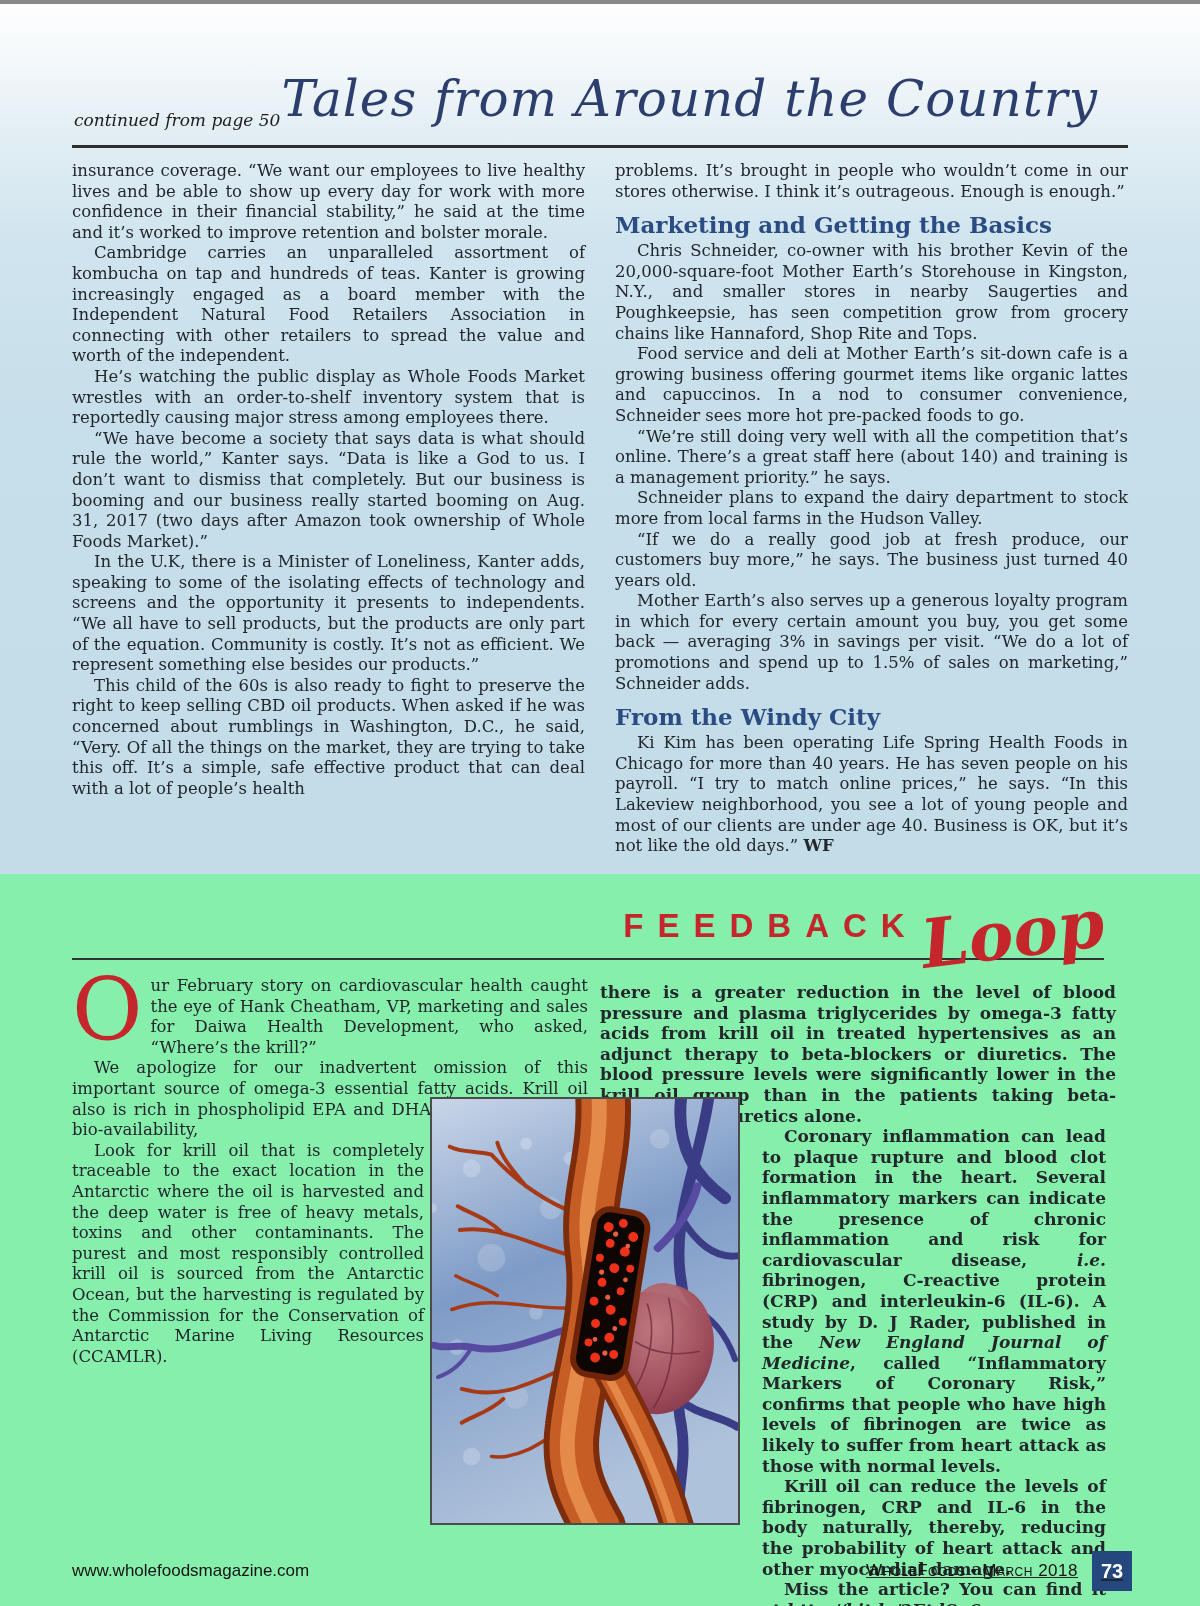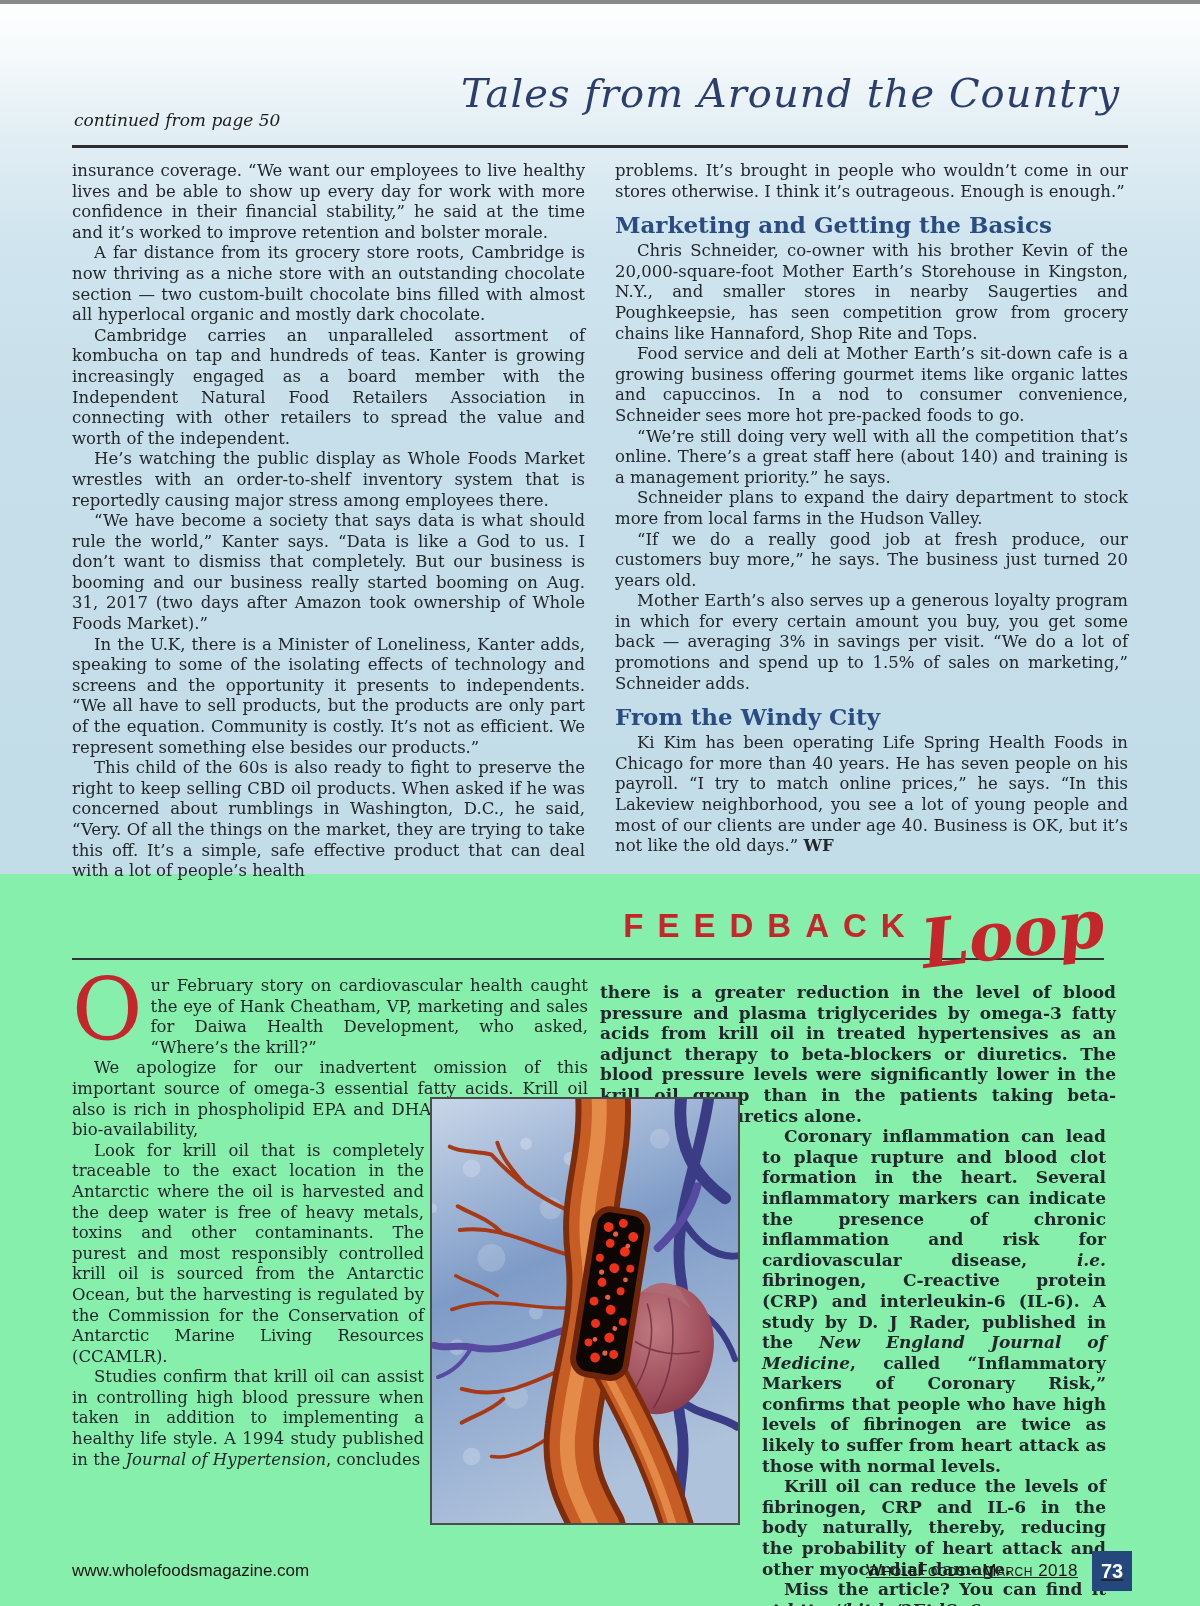--- a/index.html
+++ b/index.html
@@ -17,8 +17,8 @@
     font-style:italic; font-size:17px; color:#1c1c1c;
   }
   .script-title {
-    position:absolute; top:66px; right:80px;
-    font-size:40px; font-style:italic; color:#2c3e6e;
+    position:absolute; top:66px; right:102px;
+    font-size:50px; font-style:italic; color:#2c3e6e;
     letter-spacing:1px; white-space:nowrap;
   }
   .rule-1 { position:absolute; top:141px; left:72px; width:1056px; height:3px; background:#2d2d2d; }

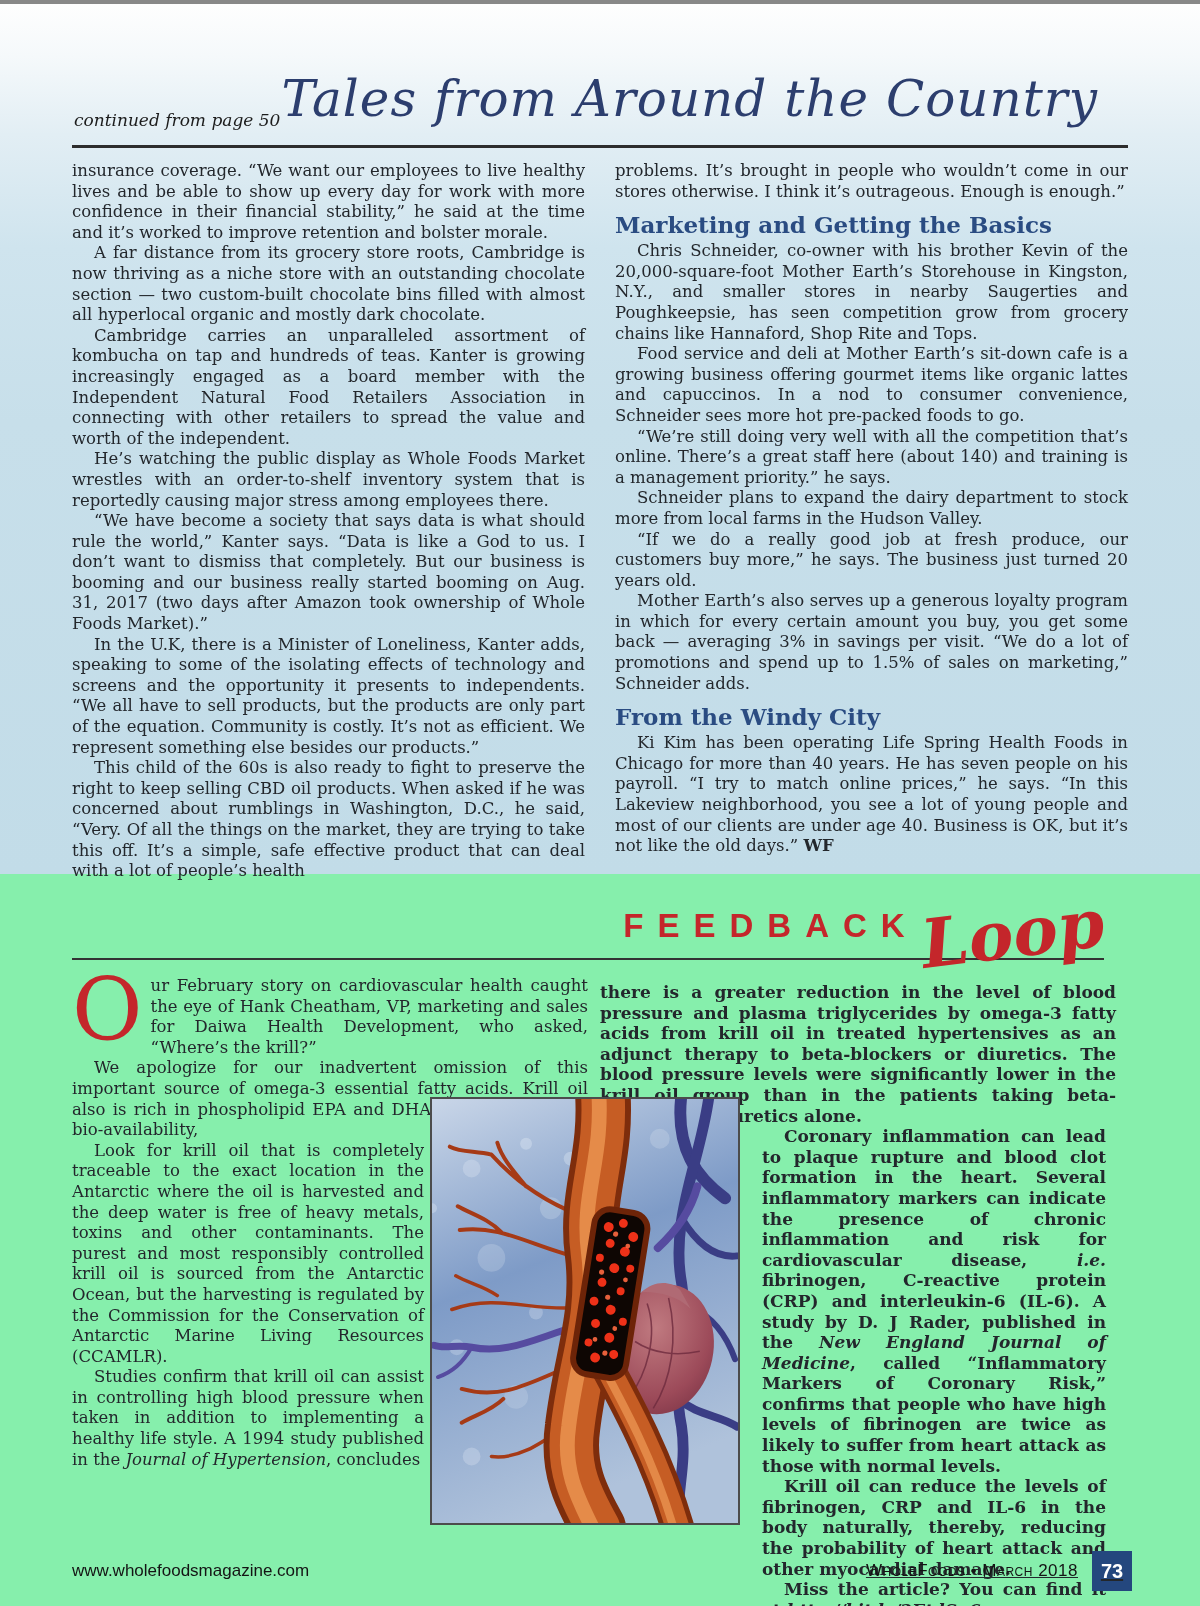--- a/index.html
+++ b/index.html
@@ -99,7 +99,6 @@
   <div class="cols-top">
     <div class="col">
       <p class="noindent">insurance coverage.  “We  want our employees to live healthy lives and be able to show up every day for work with more confidence in their financial stability,” he said at the time and it’s worked to improve retention and bolster morale.</p>
-      <p>A far distance from its grocery store roots, Cambridge is now thriving as a niche store with an outstanding chocolate section — two custom-built chocolate bins filled with almost all hyperlocal organic and mostly dark chocolate.</p>
       <p>Cambridge carries an unparalleled assortment of kombucha on tap and hundreds of teas.  Kanter is growing increasingly engaged as a board member with the Independent Natural Food Retailers Association in connecting with other retailers to spread the value and worth of the independent.</p>
       <p>He’s watching the public display as Whole Foods Market wrestles with an order-to-shelf inventory system that is reportedly causing major stress among employees there.</p>
       <p>“We have become a society that says data is what should rule the world,” Kanter says. “Data is like a God to us. I don’t want to dismiss that completely. But our business is booming and our business really started booming on Aug. 31, 2017 (two days after Amazon took ownership of Whole Foods Market).”</p>

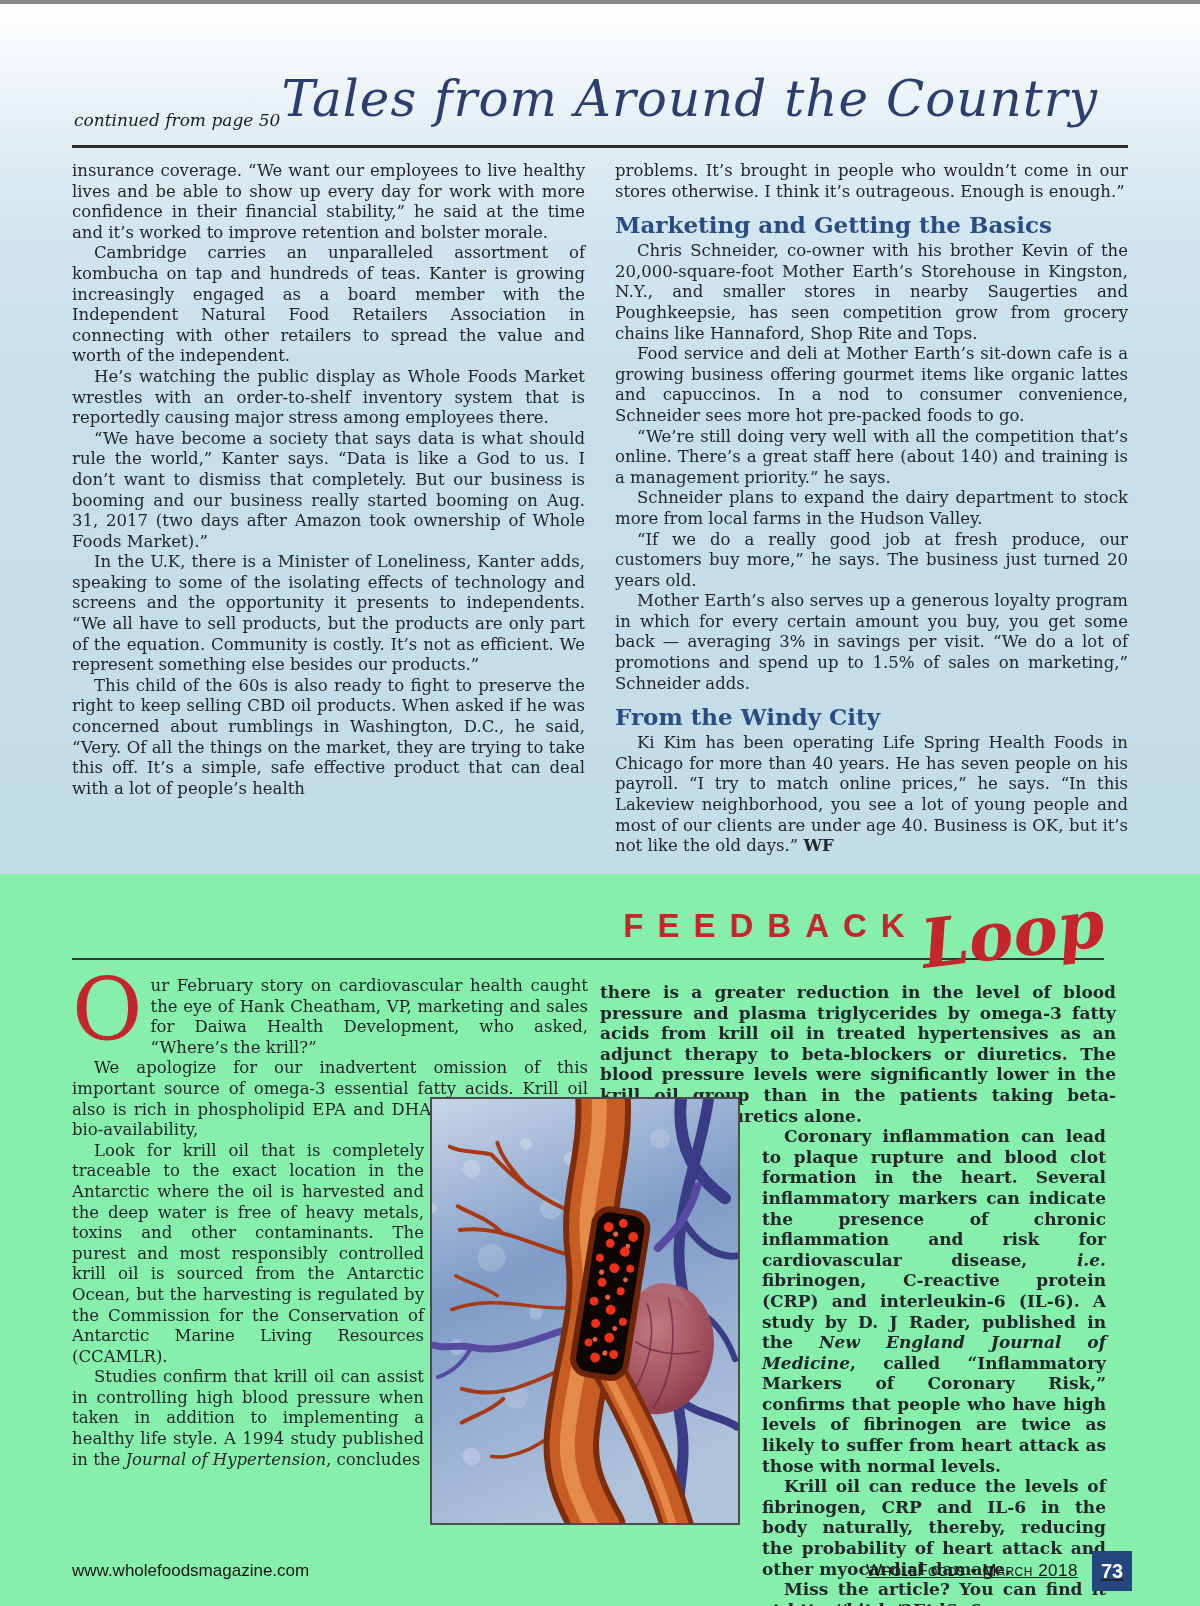--- a/index.html
+++ b/index.html
@@ -112,7 +112,7 @@
       <p>Food service and deli at Mother Earth’s sit-down cafe is a growing business offering gourmet items like organic lattes and capuccinos. In a nod to consumer convenience, Schneider sees more hot pre-packed foods to go.</p>
       <p>“We’re still doing very well with all the competition that’s online. There’s a great staff here (about 140) and training is a management priority.” he says.</p>
       <p>Schneider plans to expand the dairy department to stock more from local farms in the Hudson Valley.</p>
-      <p>“If we do a really good job at fresh produce, our customers buy more,” he says. The business just turned 20 years old.</p>
+      <p>“If we do a really good job at fresh produce, our customers buy more,” he says. The business just turned 40 years old.</p>
       <p>Mother Earth’s also serves up a generous loyalty program in which for every certain amount you buy, you get some back — averaging 3% in savings per visit. “We do a lot of promotions and spend up to 1.5% of sales on marketing,” Schneider adds.</p>
       <h2 class="sect">From the Windy City</h2>
       <p><span>Ki Kim has been operating Life Spring Health Foods in Chicago for more than 40 years. He has seven people on his payroll. “I try to match online prices,” he says. “In this Lakeview neighborhood, you see a lot of young people and most of our clients are under age 40. Business is OK, but it’s not like the old days.” </span><span class="bold">WF</span></p>

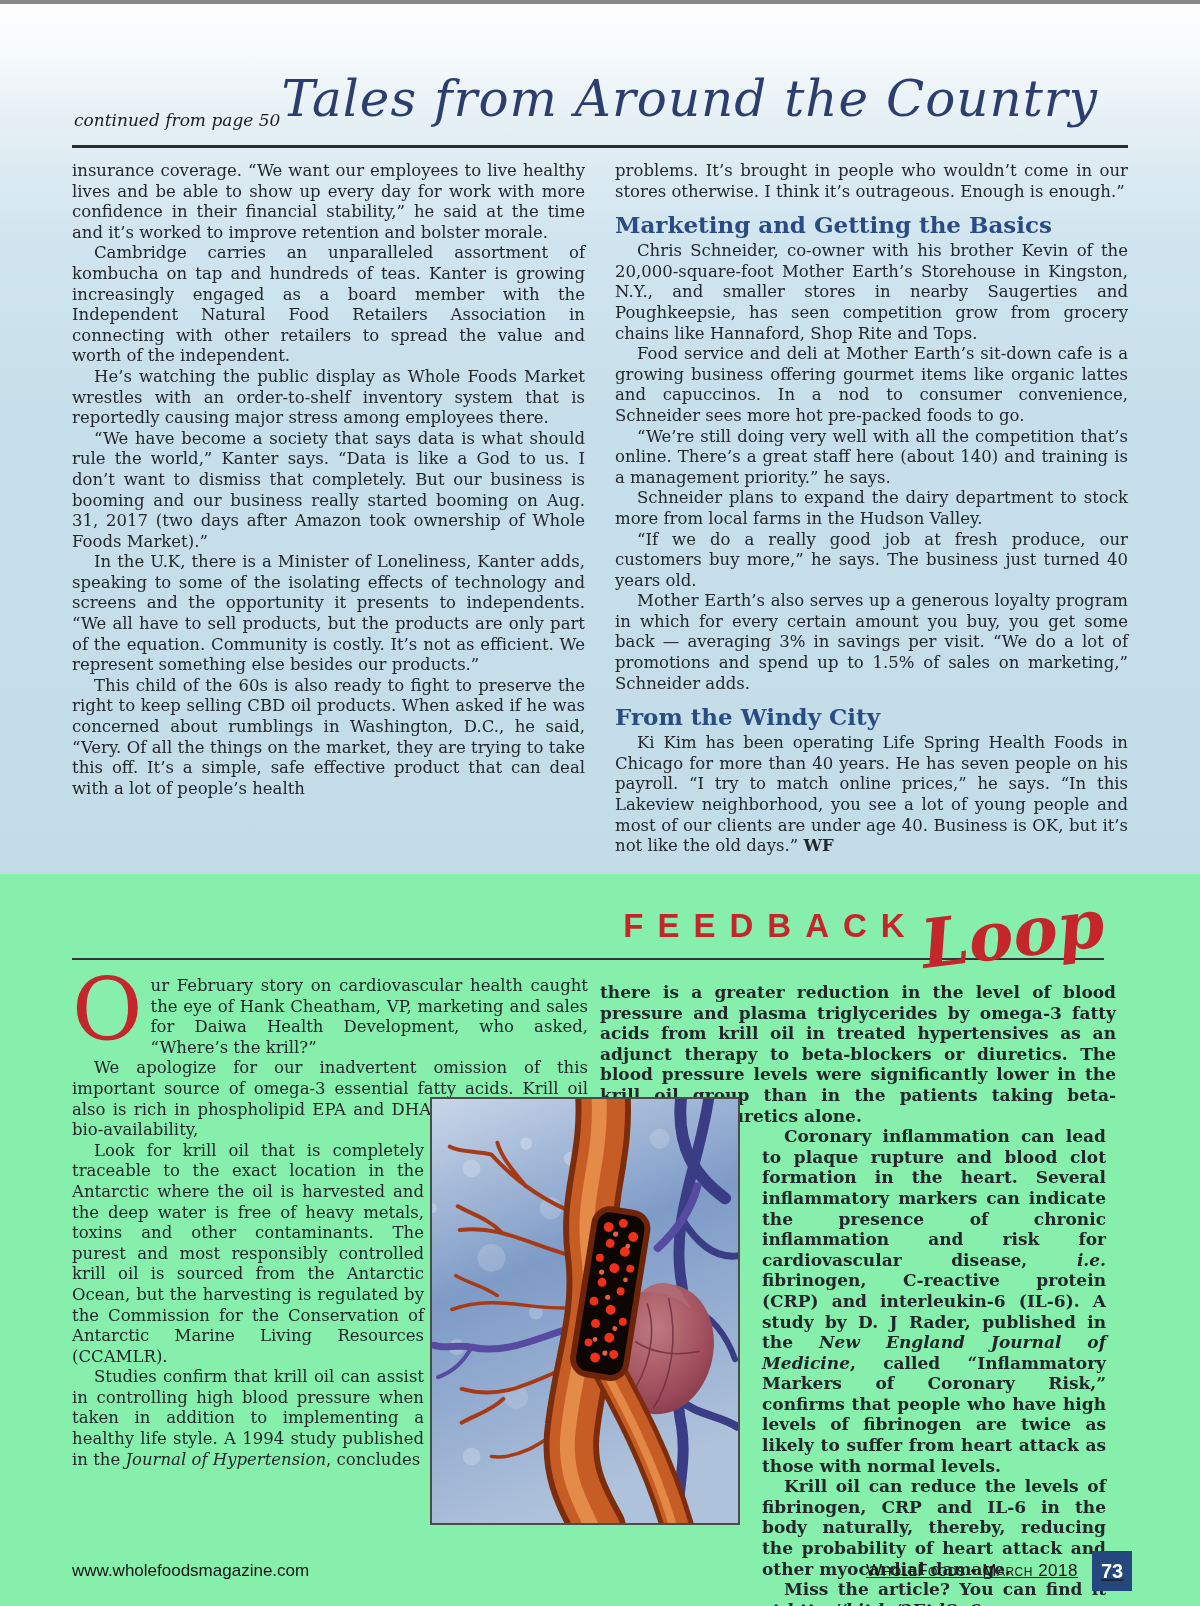--- a/index.html
+++ b/index.html
@@ -131,9 +131,6 @@
     <p>We apologize for our inadvertent omission of this important source of omega-3 essential fatty acids. Krill oil also is rich in phospholipid EPA and DHA providing greater bio-availability,</p>
     <div class="narrow-l">
       <p>Look for krill oil that is completely traceable to the exact location in the Antarctic where the oil is harvested and the deep water is free of heavy metals, toxins and other contaminants. The purest and most responsibly controlled krill oil is sourced from the Antarctic Ocean, but the harvesting is regulated by the Commission for the Conservation of Antarctic Marine Living Resources (CCAMLR).</p>
-      <p>
-        <span>Studies confirm that krill oil can assist in controlling high blood pressure when taken in addition to implementing a healthy life style. A 1994 study published in the </span><span class="it">Journal of Hypertension</span><span>, concludes</span>
-      </p>
     </div>
   </div>
 

